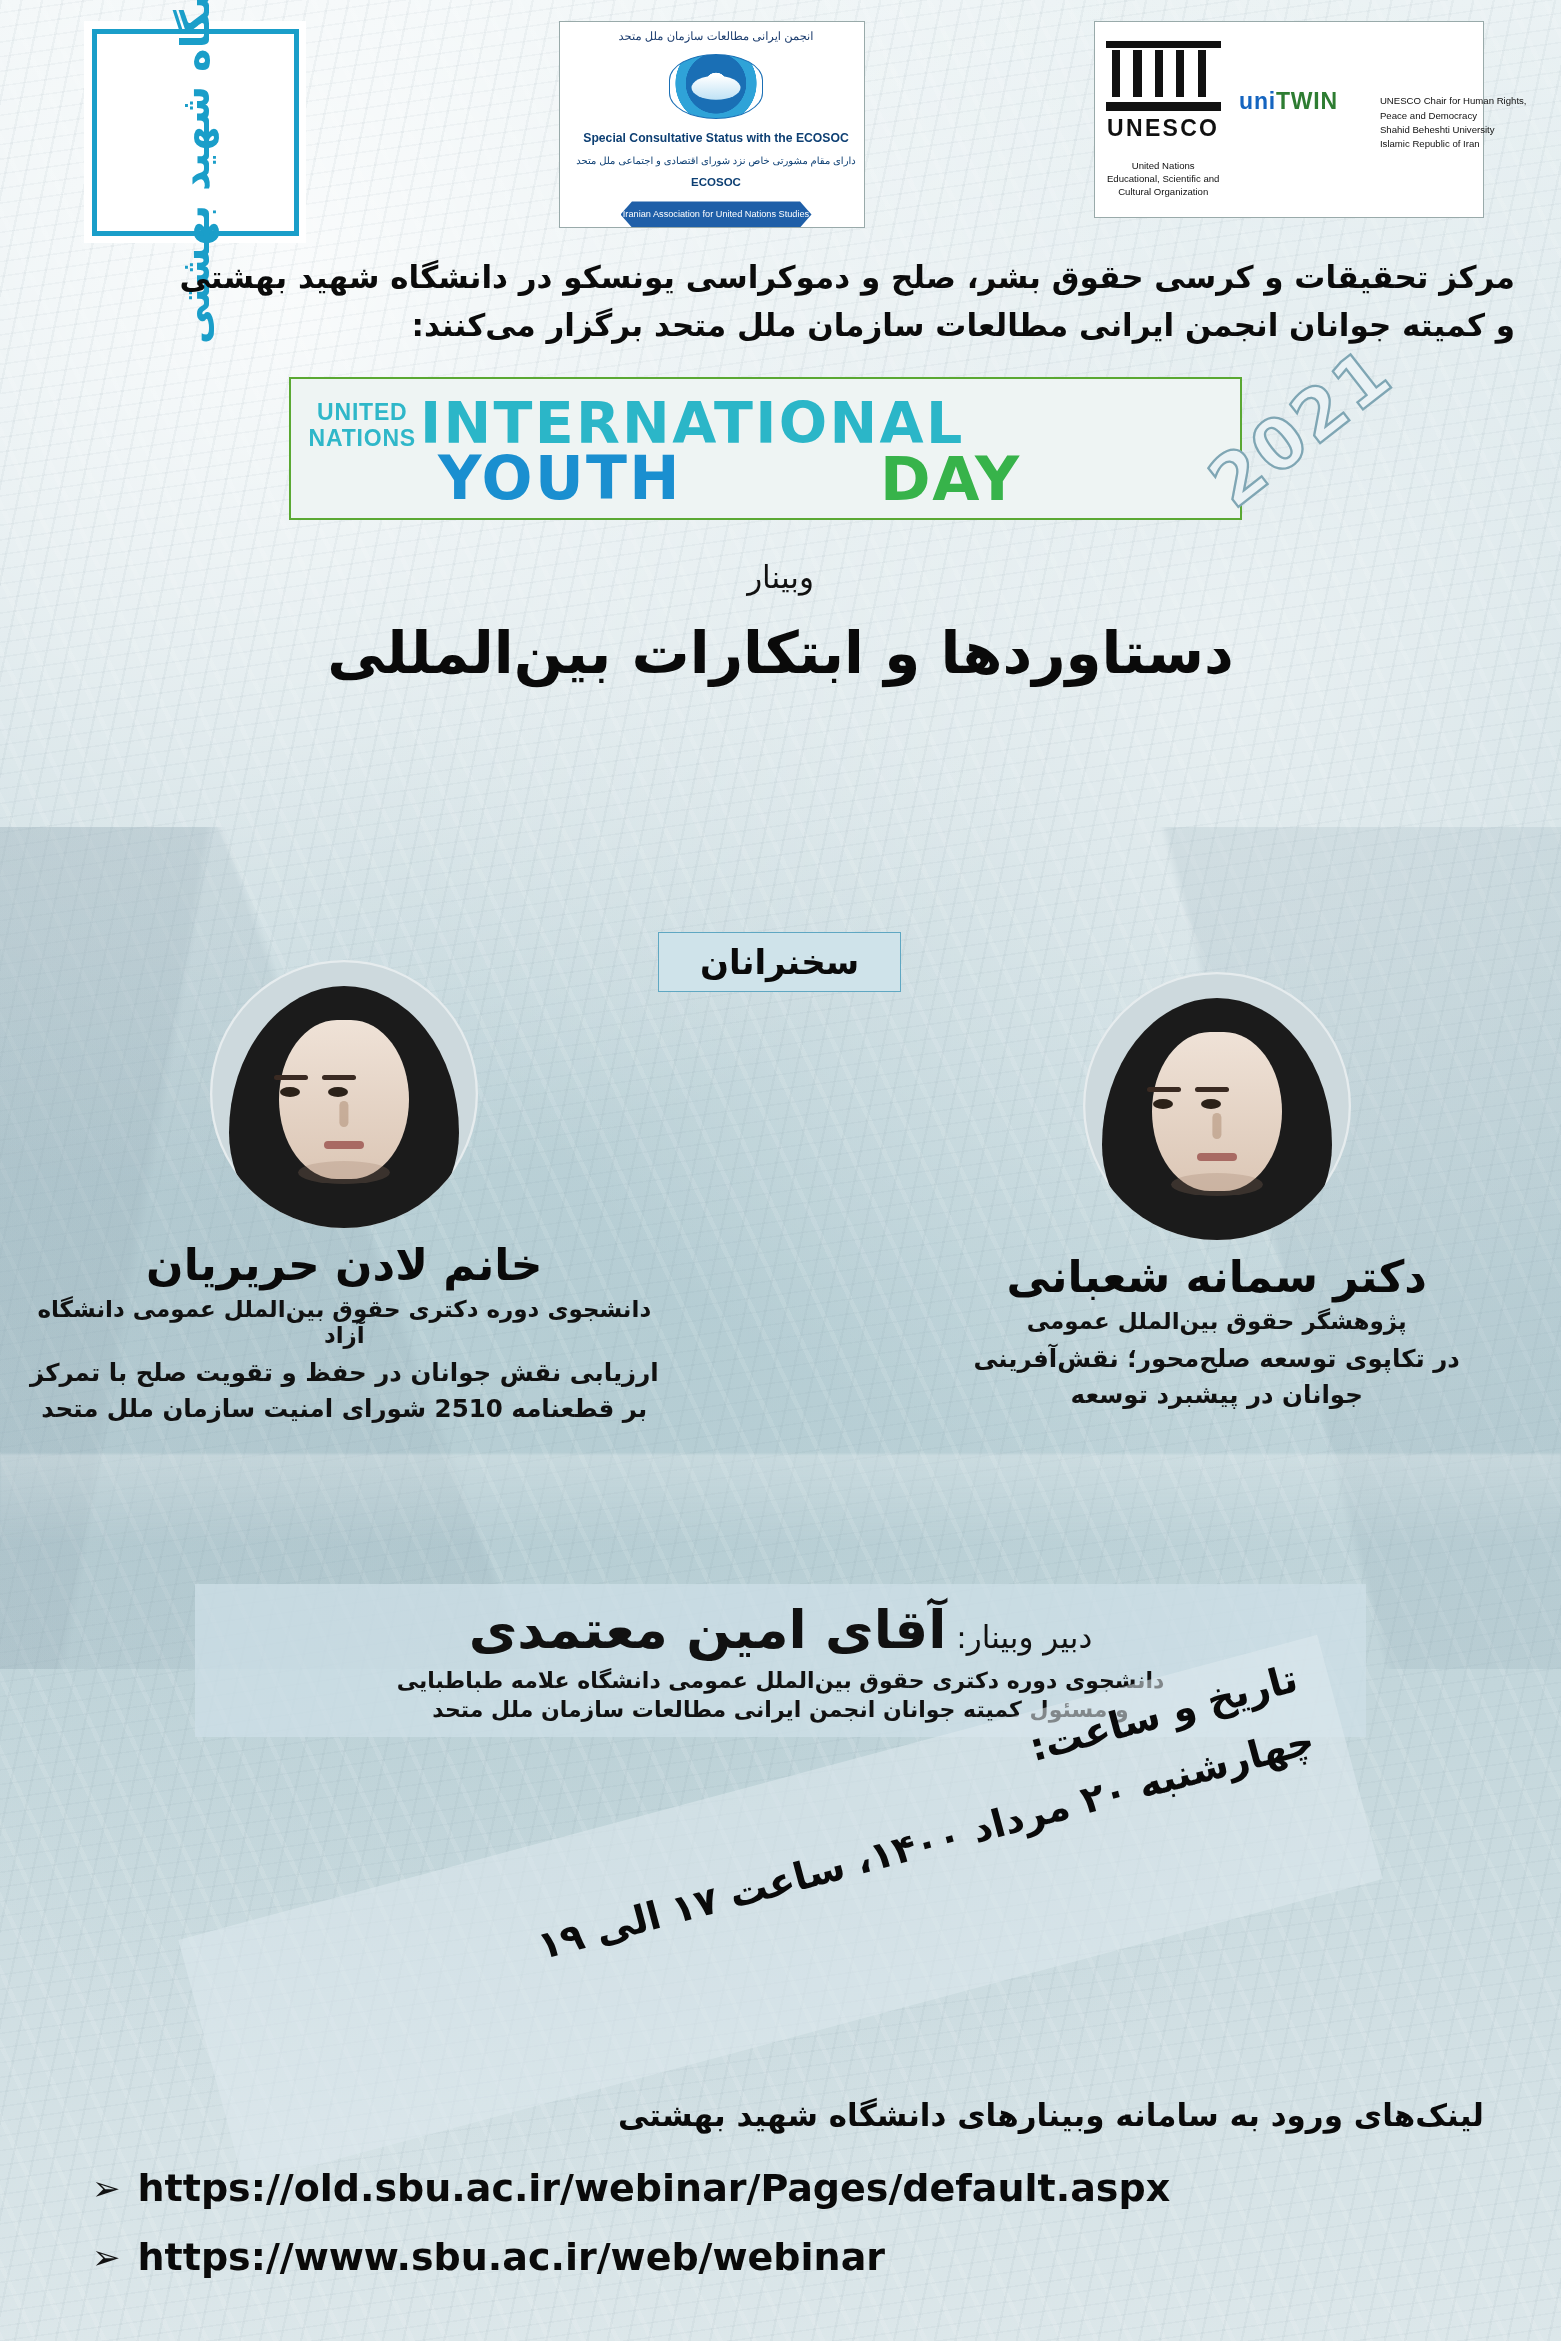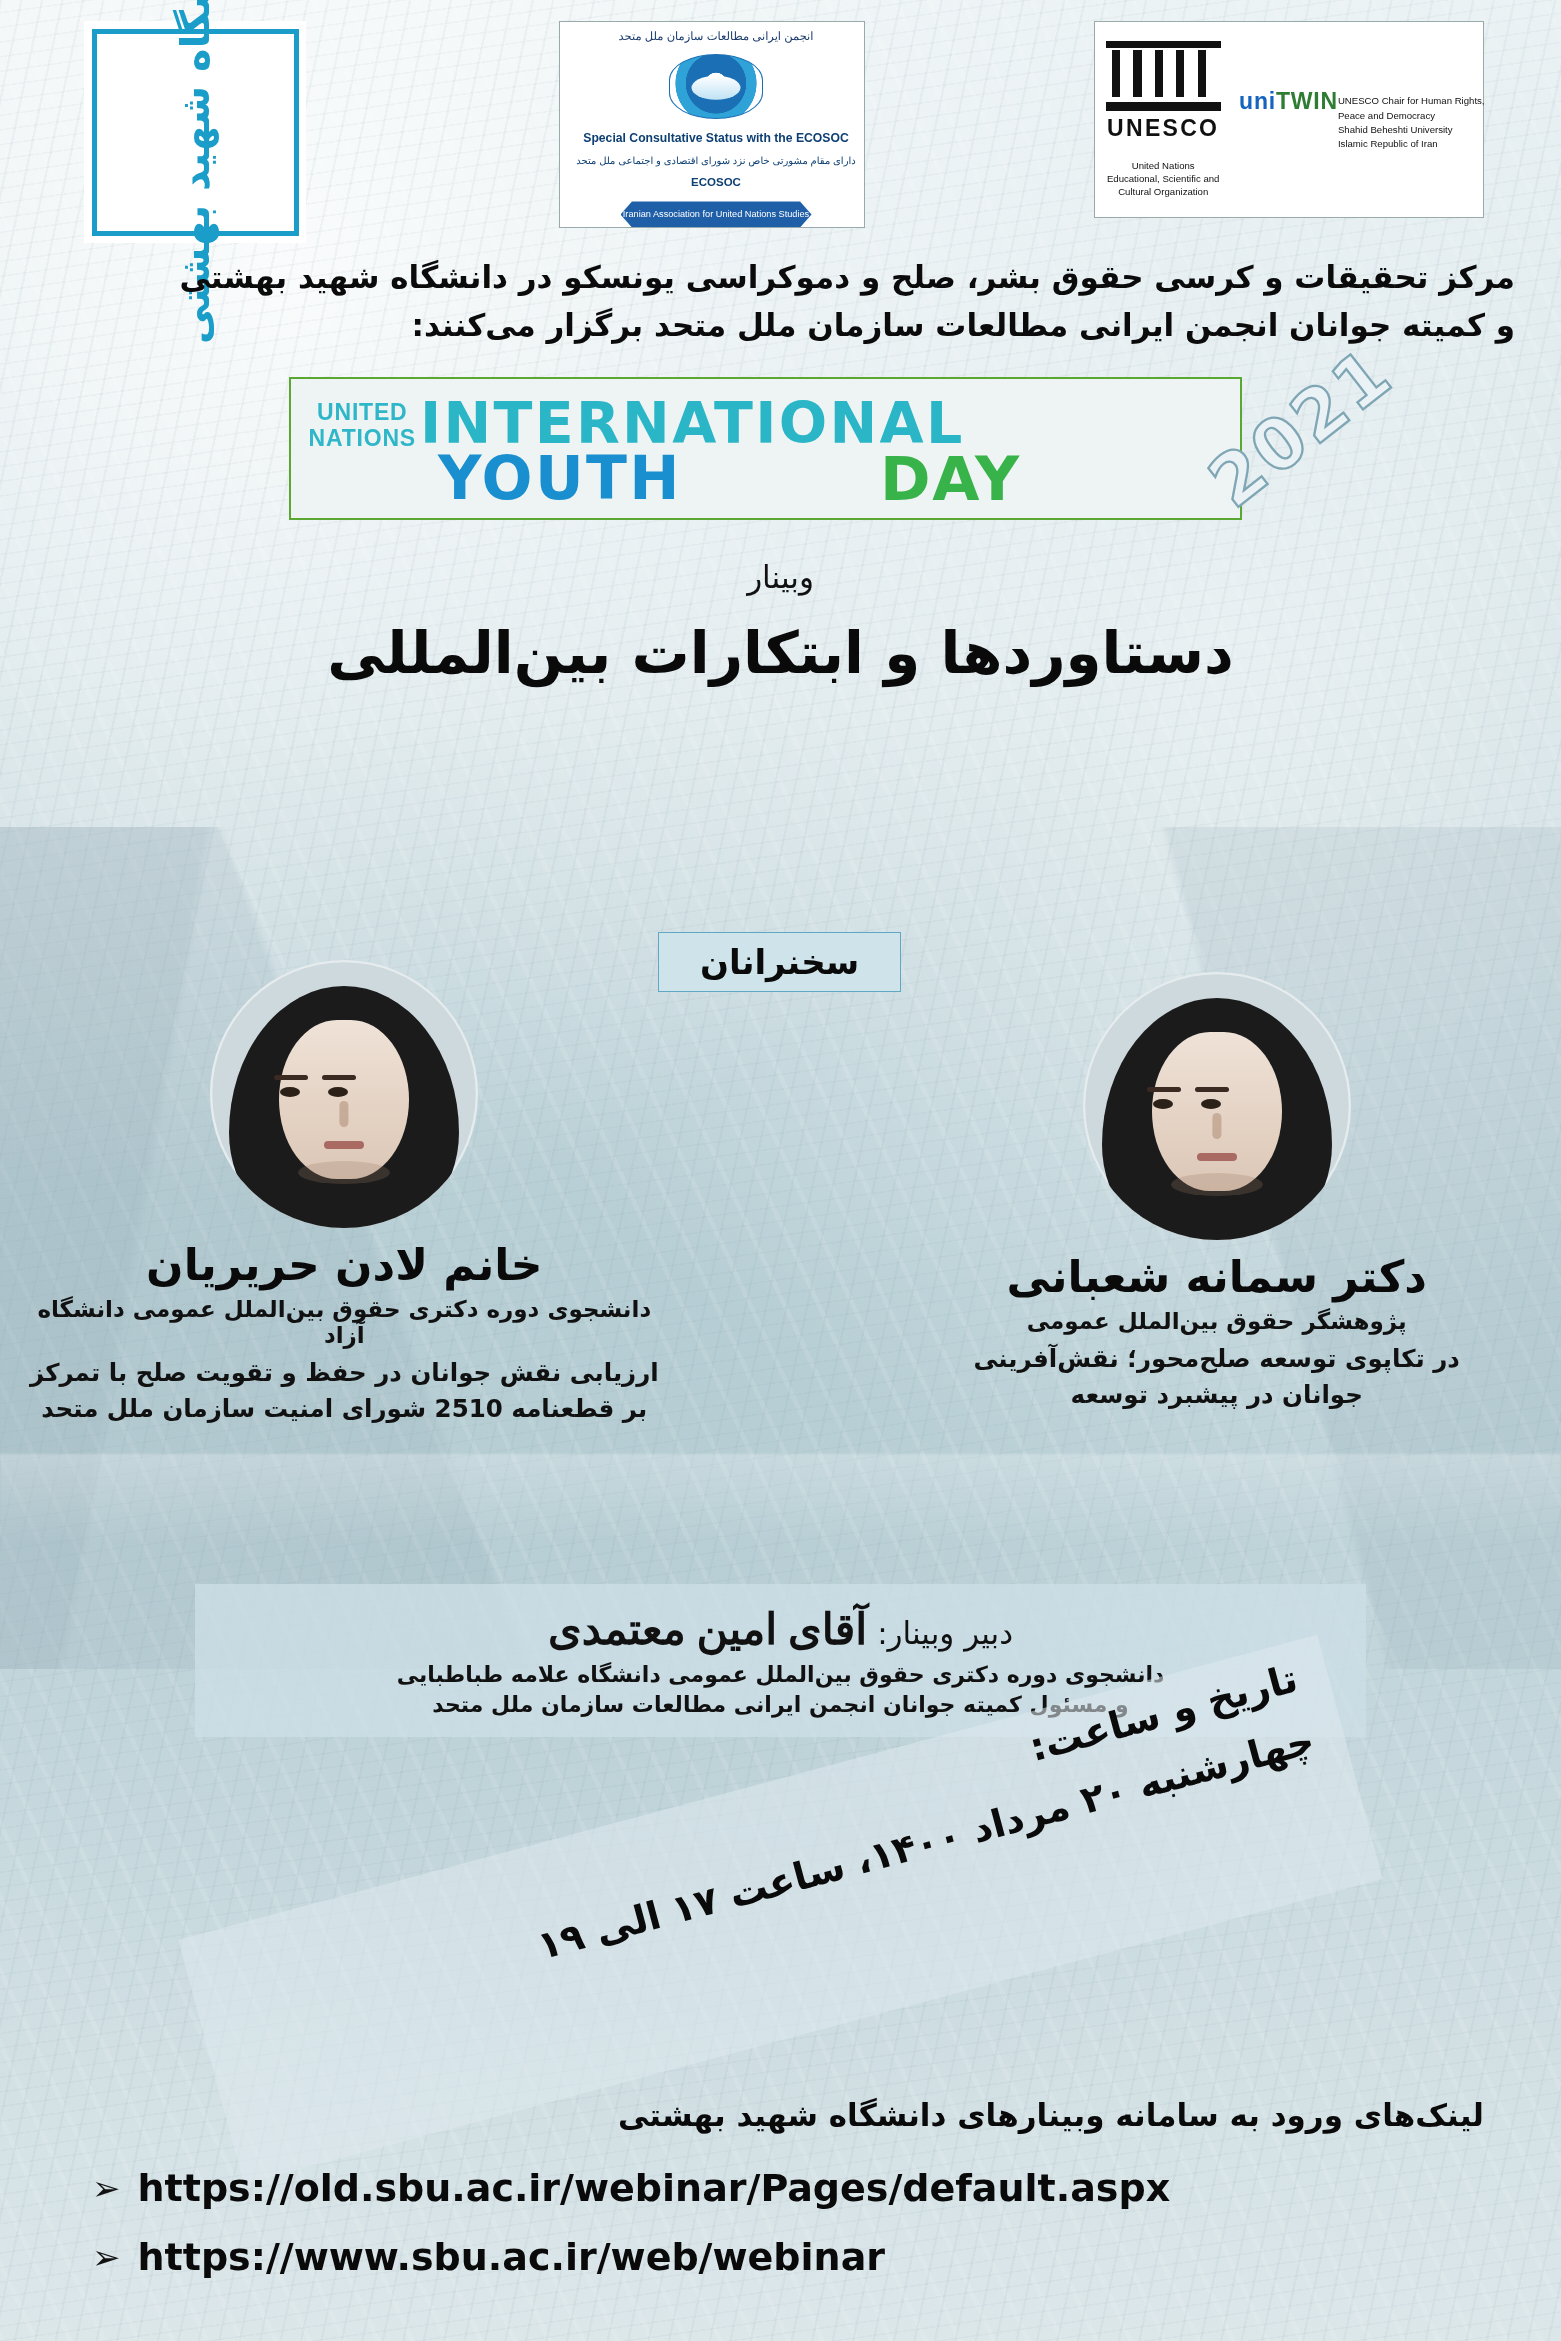--- a/index.html
+++ b/index.html
@@ -103,7 +103,7 @@
   #unesco-logo .unitwin{font-size:23px;font-weight:bold;color:#2e7d32;letter-spacing:0.8px;}
   #unesco-logo .unitwin .uni{color:#1565c0;}
   #unesco-logo .ulist{font-size:9.6px;color:#111;line-height:1.5;margin-top:6.1px;}
-  #unesco-logo .ulist div{white-space:nowrap;}
+  #unesco-logo .ulist div{white-space:nowrap;margin-left:42px;}
 
   
   .organizer{

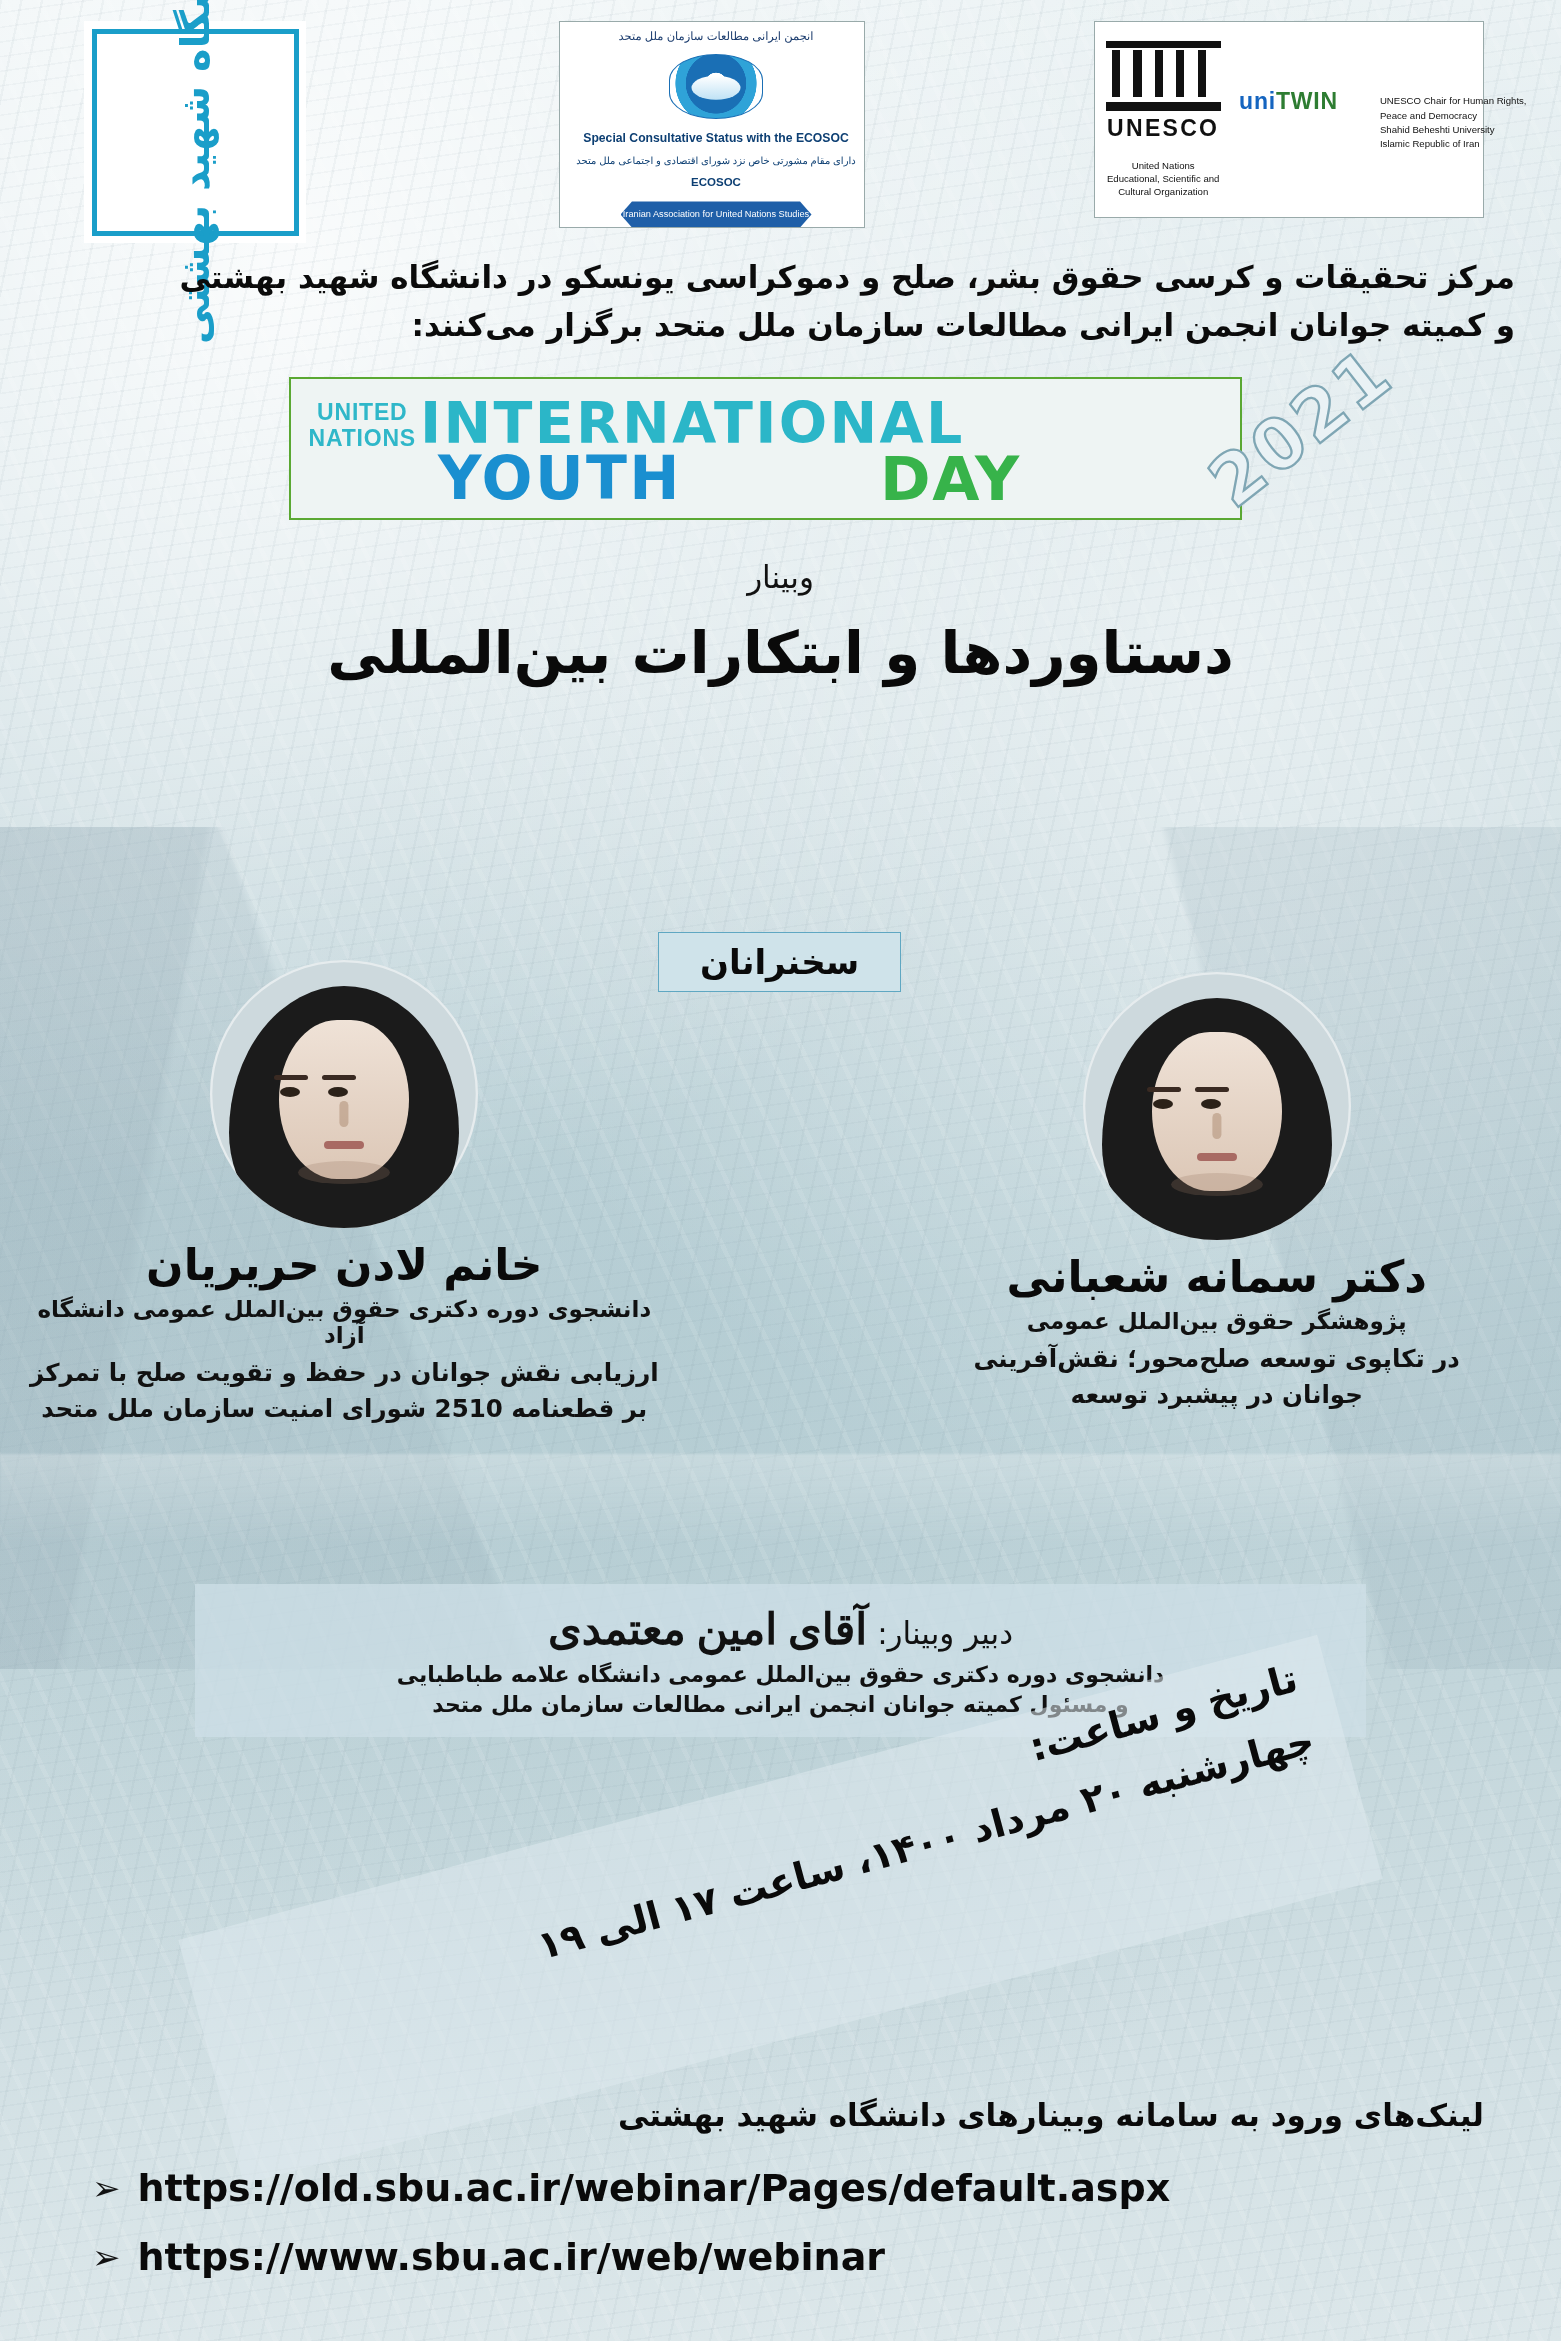--- a/index.html
+++ b/index.html
@@ -219,7 +219,7 @@
     direction:rtl;text-align:center;
   }
   .secretary .row1{font-family:"DejaVu Sans", sans-serif;font-size:31px;color:#111;}
-  .secretary .row1 b{font-size:43px;font-weight:bold;font-family:Liberation Serif, serif;}
+  .secretary .row1 b{font-size:53px;font-weight:bold;}
   .secretary .row2{font-family:"DejaVu Sans", sans-serif;font-weight:bold;font-size:22px;color:#111;margin-top:7.7px;}
   .secretary .row3{font-family:"DejaVu Sans", sans-serif;font-weight:bold;font-size:22px;color:#111;margin-top:4.6px;}
 

